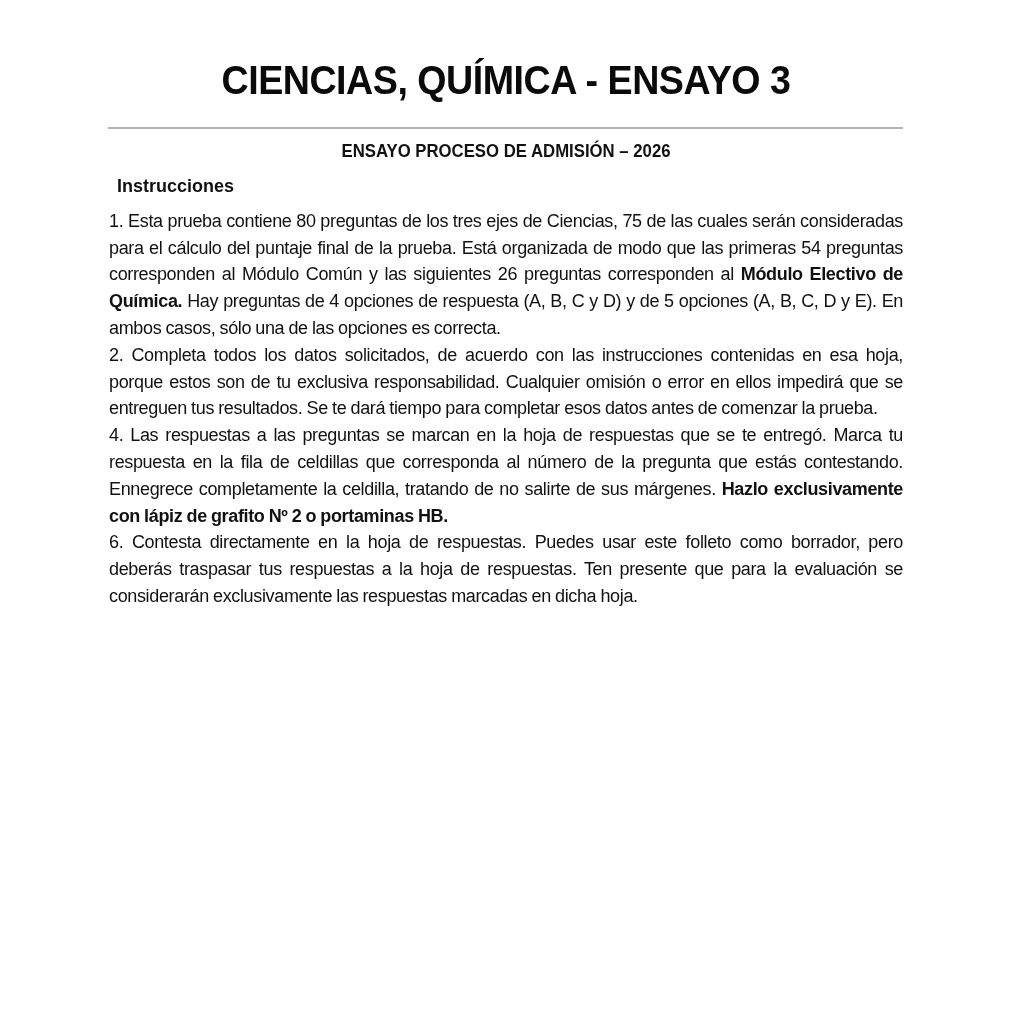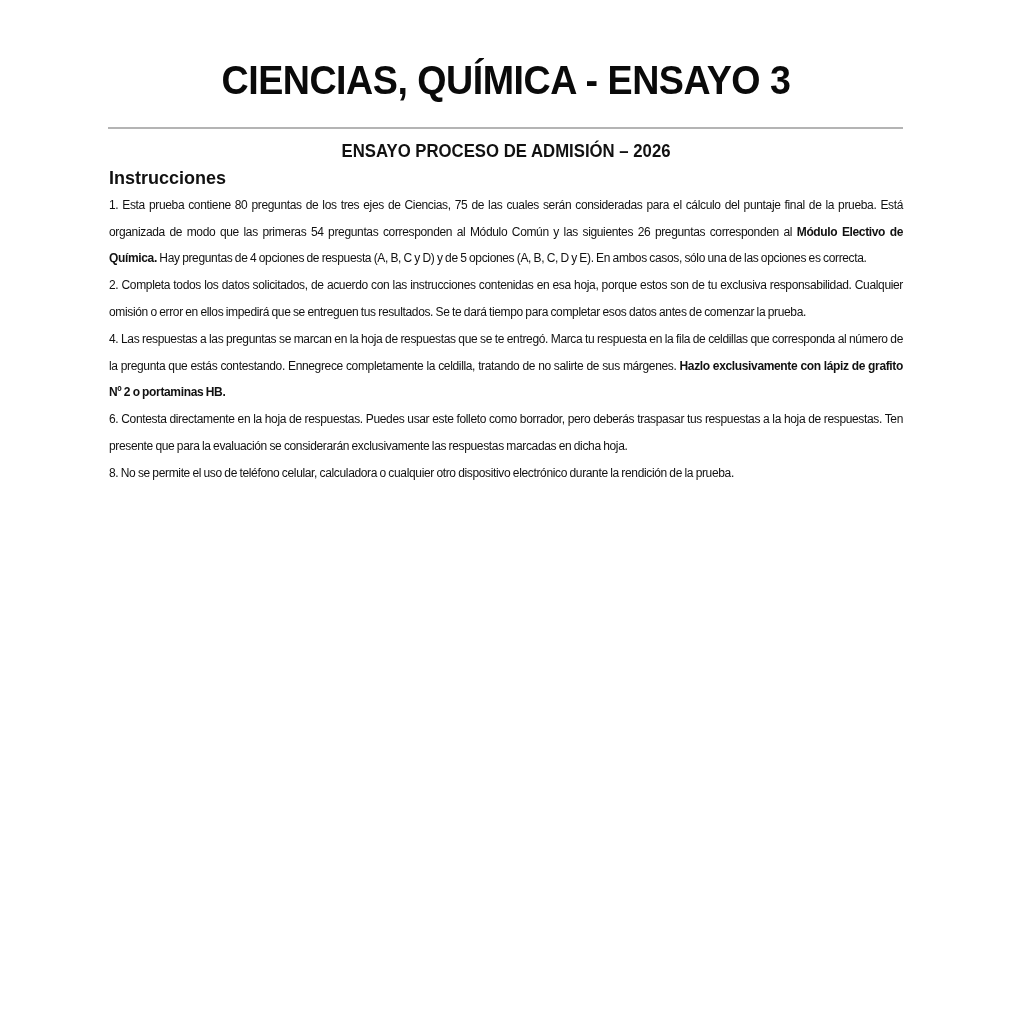--- a/index.html
+++ b/index.html
@@ -67,7 +67,7 @@
       font-size: 18px;
       font-weight: bold;
       line-height: 26.8px;
-      margin: 0;
+      margin: 8px;
     }
     .item {
       font-size: 12px;

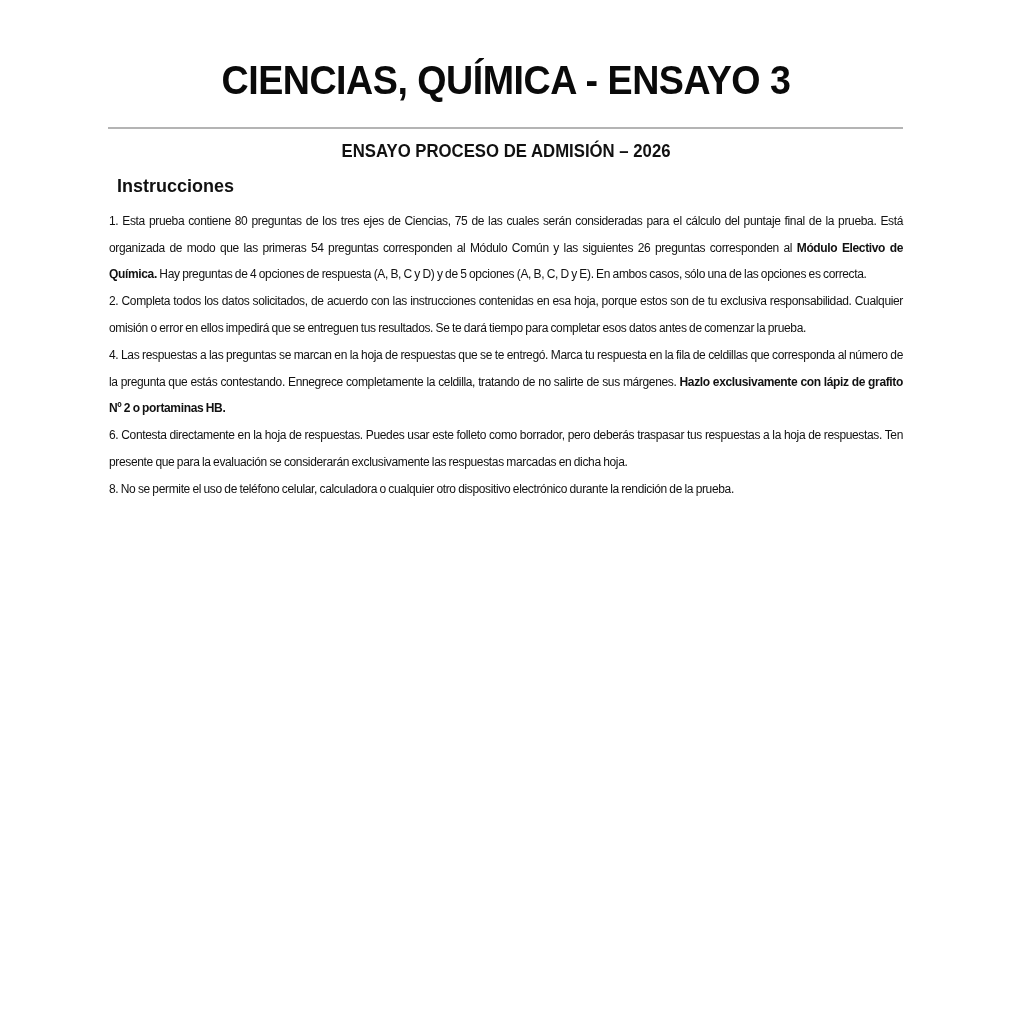--- a/index.html
+++ b/index.html
@@ -70,7 +70,7 @@
       margin: 8px;
     }
     .item {
-      font-size: 12px;
+      font-size: 18px;
       line-height: 26.8px;
       text-align: justify;
       margin: 0;

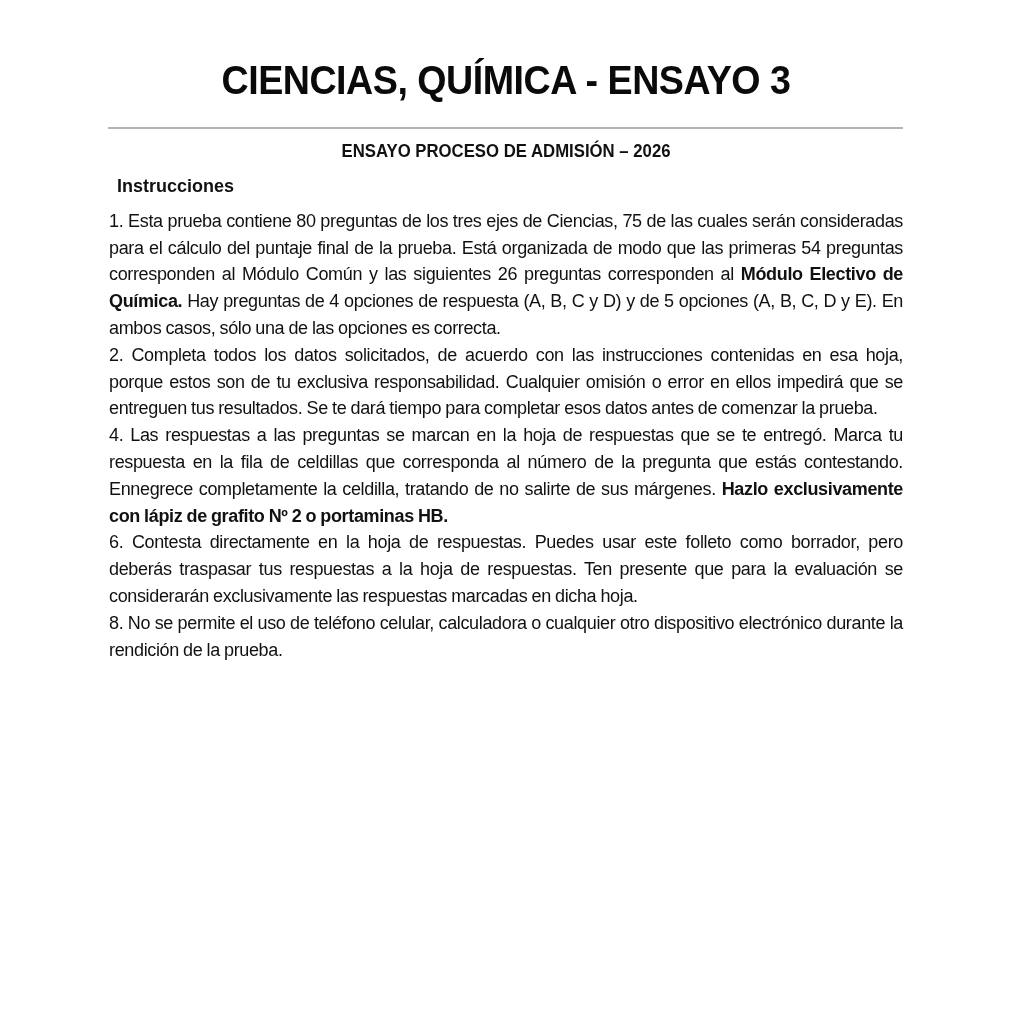--- a/index.html
+++ b/index.html
@@ -111,9 +111,6 @@
     </p>
 
 
-    <p class="item">
-      <span>8. No se permite el uso de teléfono celular, calculadora o cualquier otro dispositivo electrónico durante la rendición de la prueba.</span>
-    </p>
   </div>
 </div>
 

